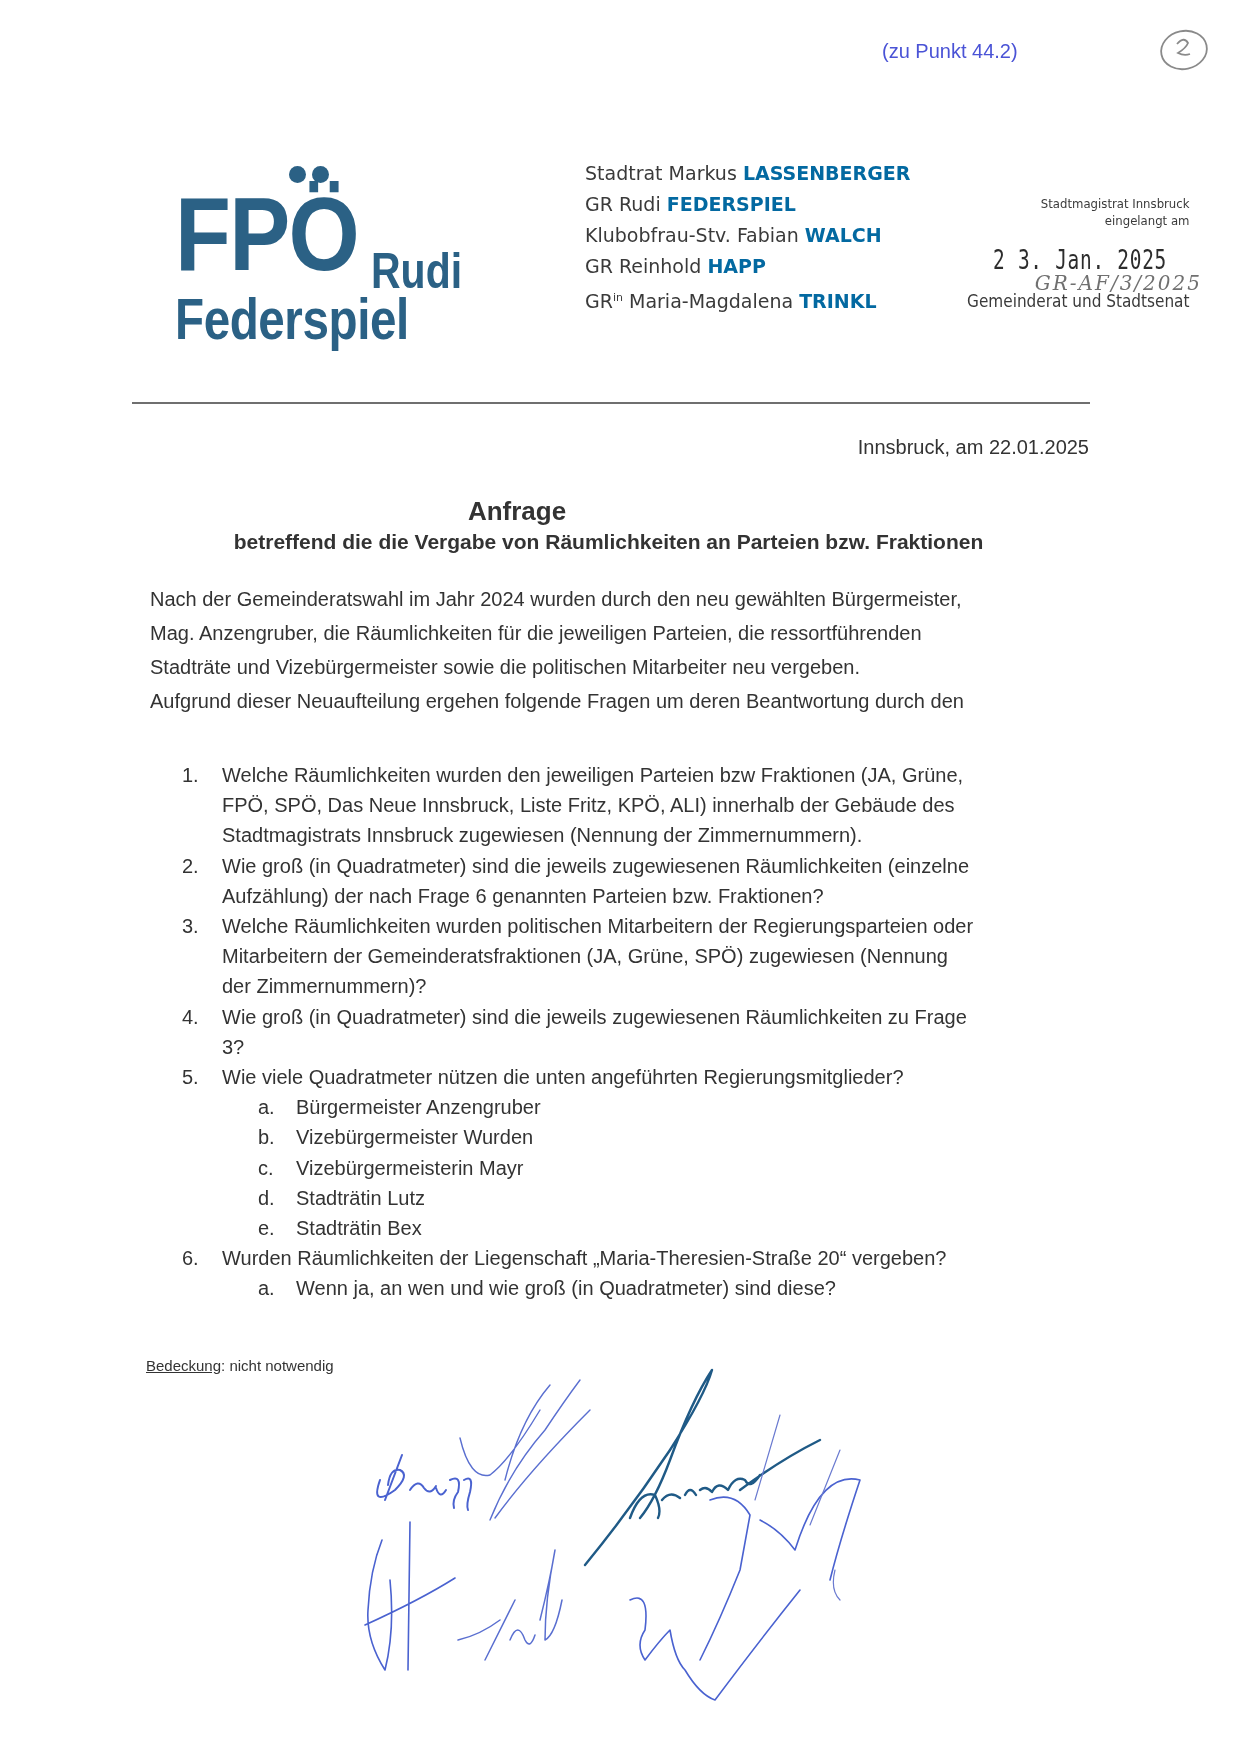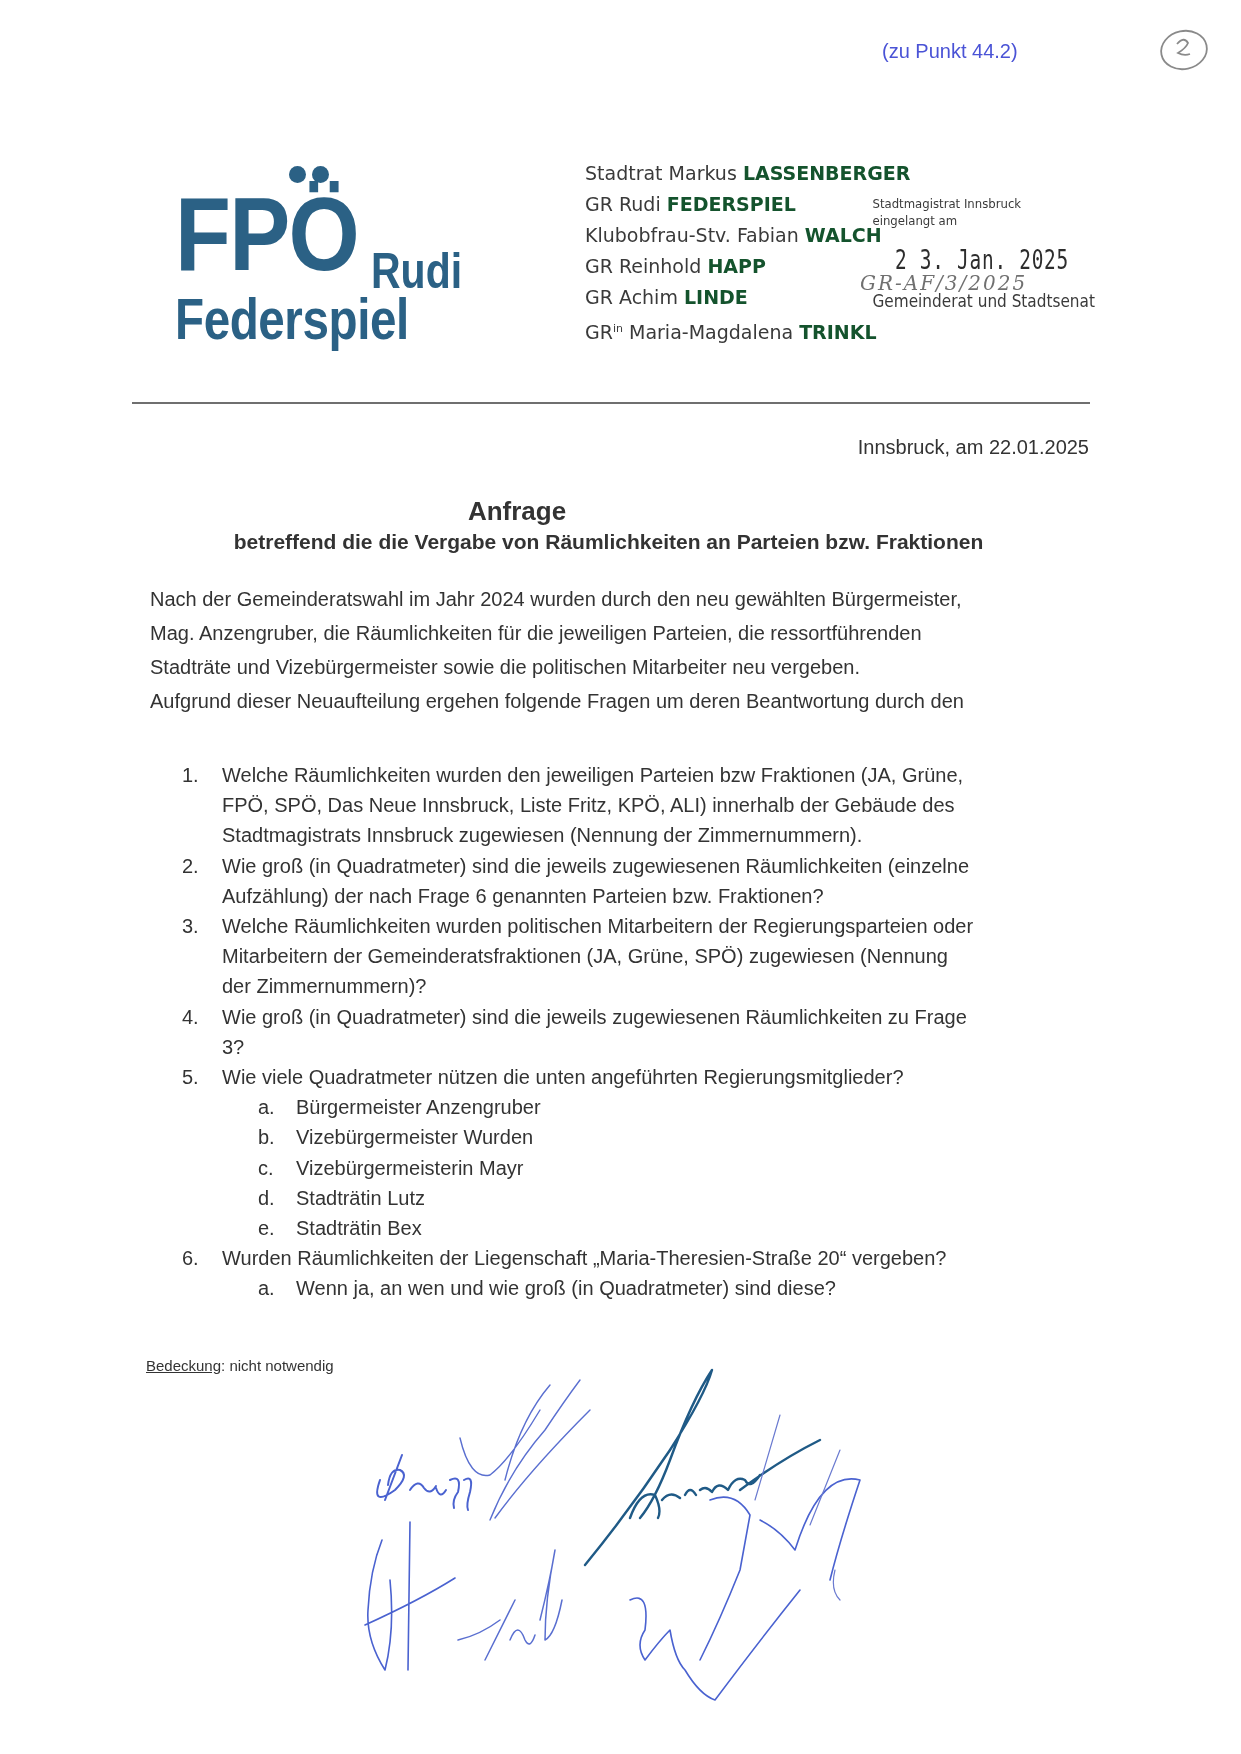--- a/index.html
+++ b/index.html
@@ -17,7 +17,7 @@
 
   .members { left: 585px; top: 158px; font-family: "DejaVu Sans", sans-serif; font-size: 19px; color: #3a3a3a; line-height: 31px; }
   .members .row { white-space: nowrap; }
-  .members b { font-weight: bold; color: #14532d; }
+  .members b { font-weight: bold; color: #0369a1; }
   .members sup { font-size: 11px; vertical-align: 7px; }
 
   .stamp { left: 860px; top: 196px; width: 250px; text-align: left; color: #3a3a3a; font-family: "DejaVu Sans", sans-serif; }

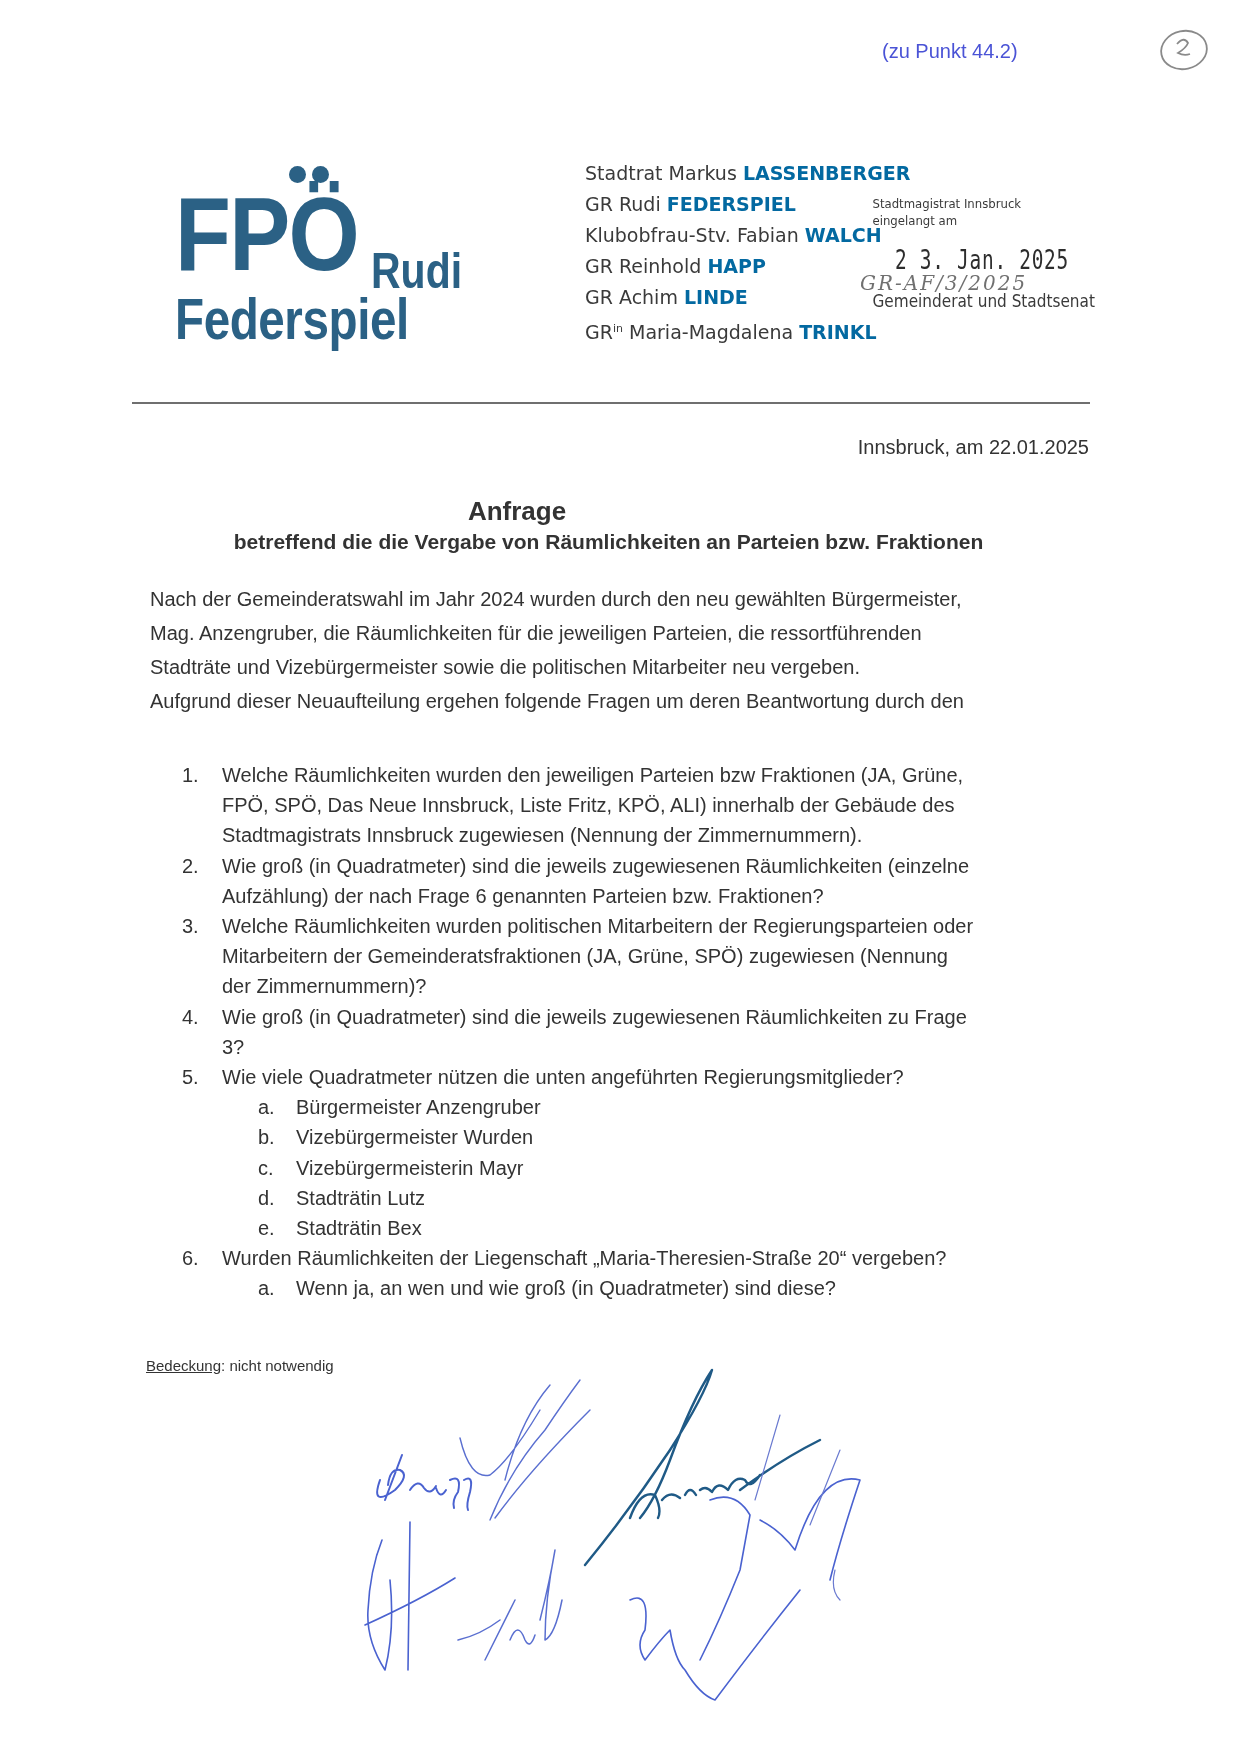--- a/index.html
+++ b/index.html
@@ -20,7 +20,7 @@
   .members b { font-weight: bold; color: #0369a1; }
   .members sup { font-size: 11px; vertical-align: 7px; }
 
-  .stamp { left: 860px; top: 196px; width: 250px; text-align: left; color: #3a3a3a; font-family: "DejaVu Sans", sans-serif; }
+  .stamp { left: 952px; top: 196px; width: 250px; text-align: right; color: #3a3a3a; font-family: "DejaVu Sans", sans-serif; }
   .stamp-l1 { font-size: 13px; transform: scaleX(0.9); }
   .stamp-l2 { font-size: 13px; margin-top: 2px; transform: scaleX(0.9); }
   .stamp-date { font-family: "DejaVu Sans Mono", monospace; font-size: 27px; margin-top: 16px; letter-spacing: 1px; transform: scaleX(0.72); color: #2d2d2d; }

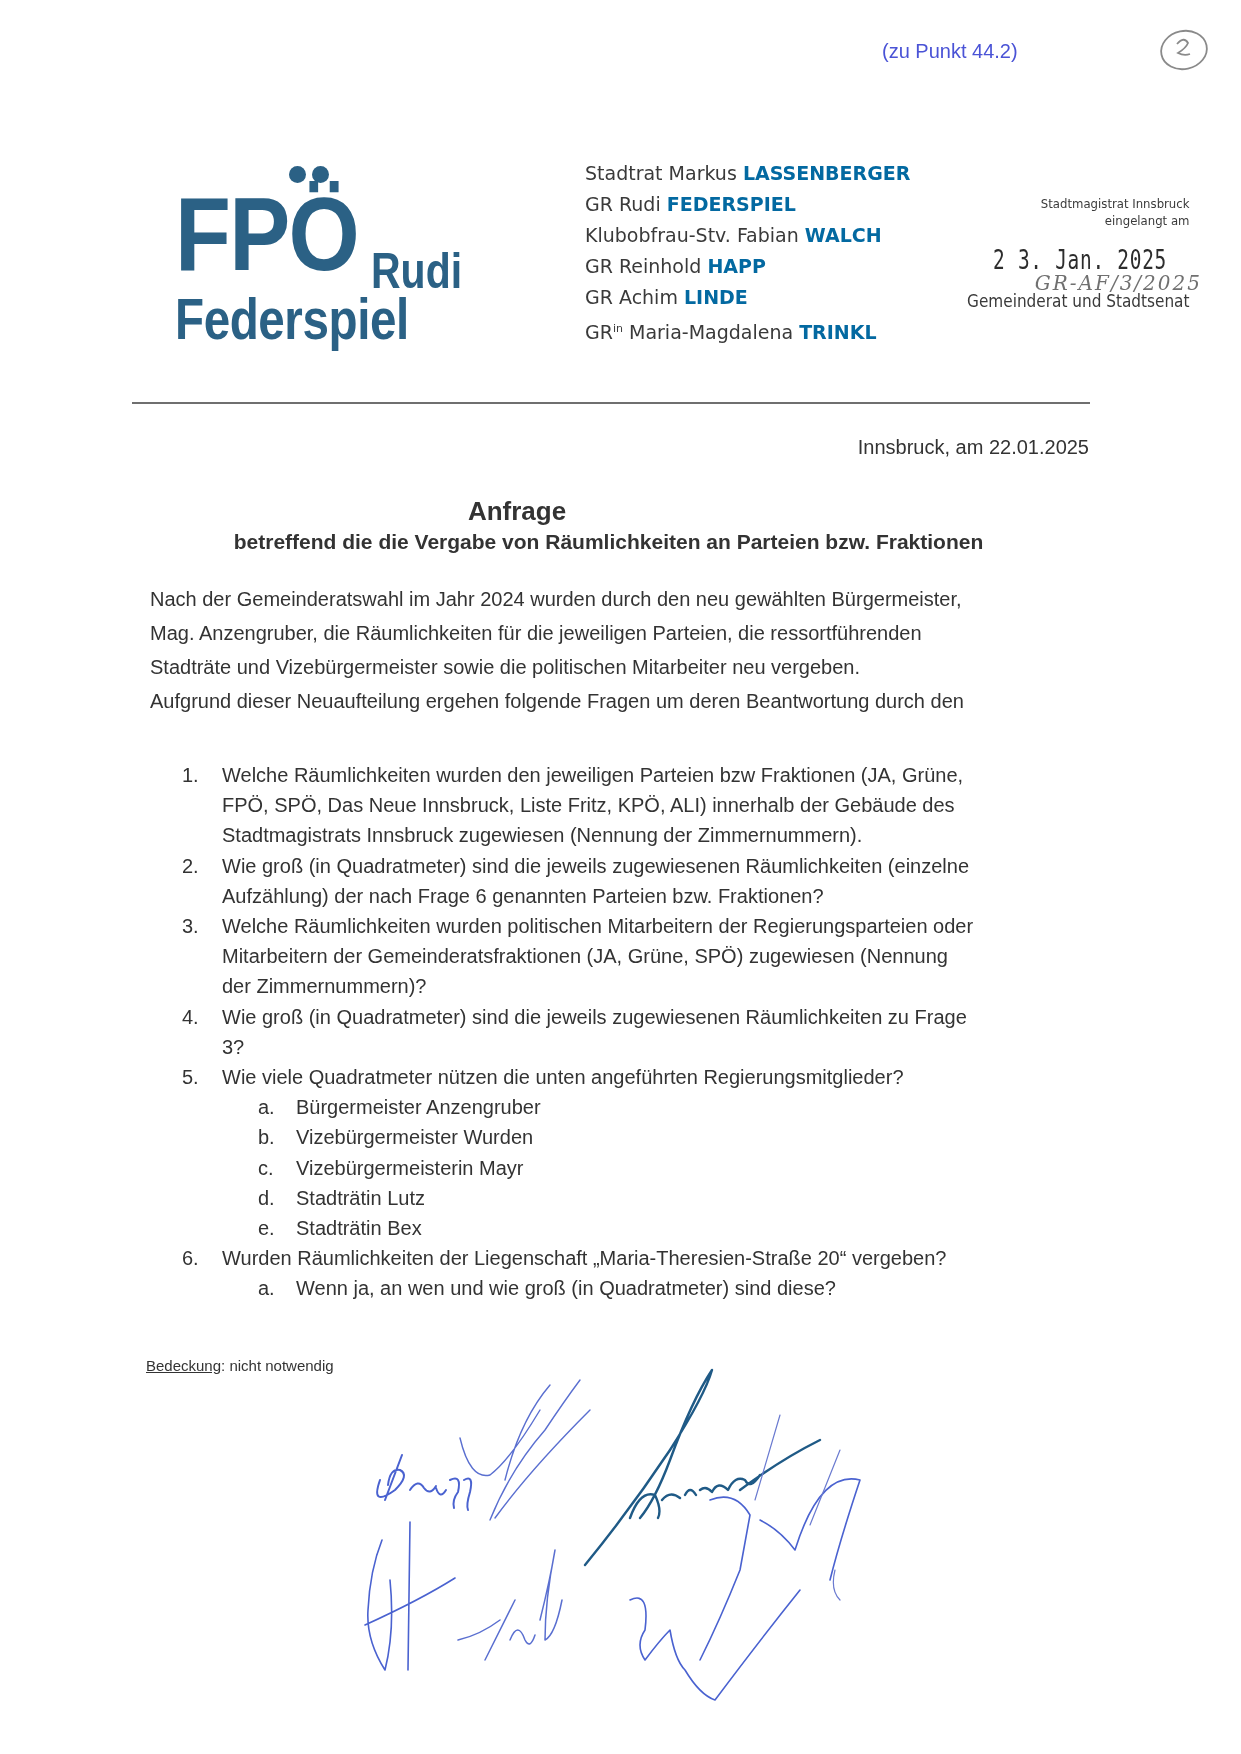--- a/index.html
+++ b/index.html
@@ -70,7 +70,6 @@
   <div class="row"><span>GR Rudi</span> <b>FEDERSPIEL</b></div>
   <div class="row"><span>Klubobfrau-Stv. Fabian</span> <b>WALCH</b></div>
   <div class="row"><span>GR Reinhold</span> <b>HAPP</b></div>
-  <div class="row"><span>GR Achim</span> <b>LINDE</b></div>
   <div class="row"><span>GR</span><sup>in</sup> <span>Maria-Magdalena</span> <b>TRINKL</b></div>
 </div>
 

